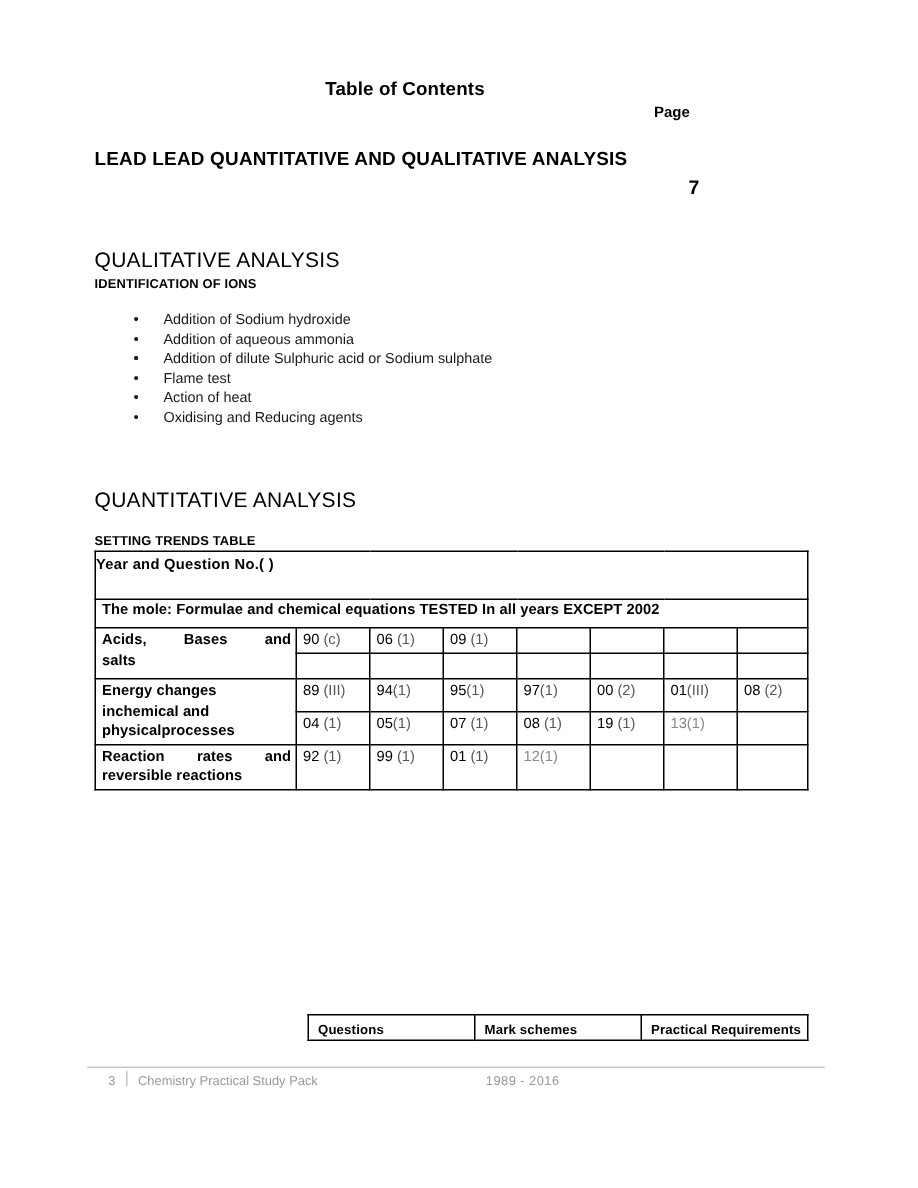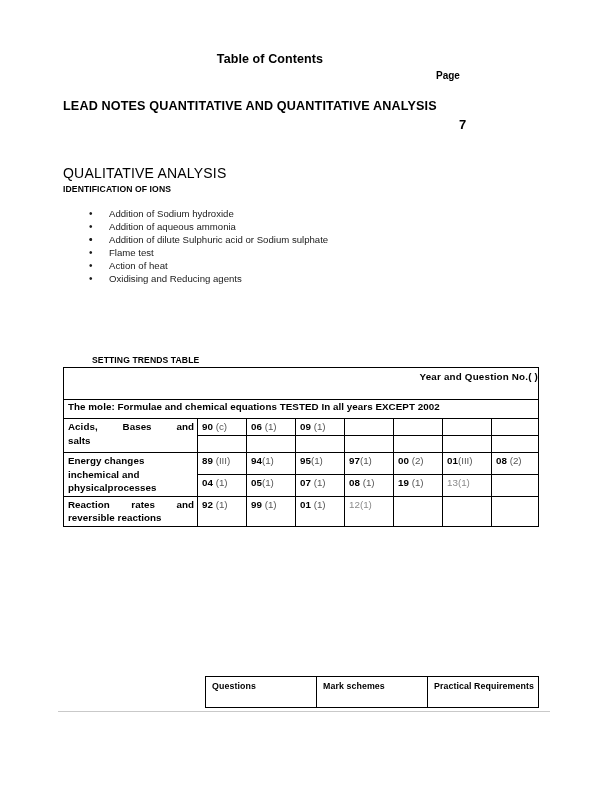--- a/index.html
+++ b/index.html
@@ -227,7 +227,7 @@
 
   <div class="doc-title">Table of Contents</div>
   <div class="page-word">Page</div>
-  <div class="lead-notes">LEAD NOTES QUANTITATIVE AND QUANTITATIVE ANALYSIS</div>
+  <div class="lead-notes">LEAD LEAD QUANTITATIVE AND QUALITATIVE ANALYSIS</div>
   <div class="page-number">7</div>
 
   <div class="section-heading" id="qualitative-heading">QUALITATIVE ANALYSIS</div>

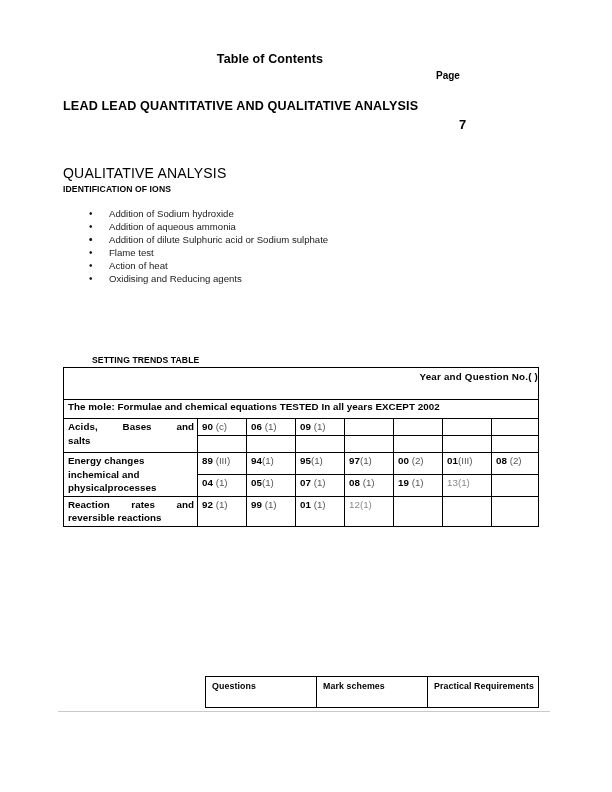--- a/index.html
+++ b/index.html
@@ -243,6 +243,7 @@
       <li><span class="bullet-dot">•</span><span>Oxidising and Reducing agents</span></li>
     </ul>
 
+  <div class="section-heading" id="quantitative-heading">QUANTITATIVE ANALYSIS</div>
   <div class="sub-heading" id="setting-trends-heading">SETTING TRENDS TABLE</div>
 
   <table class="trends-table">

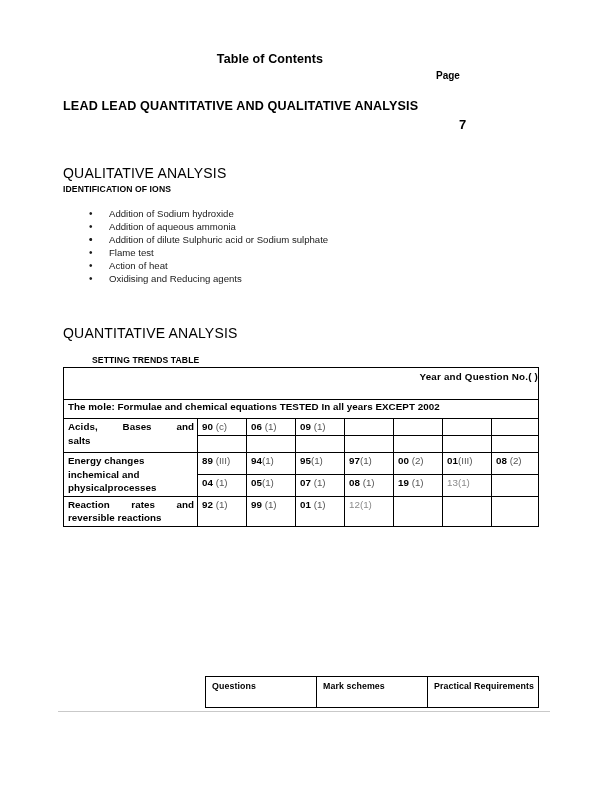--- a/index.html
+++ b/index.html
@@ -78,7 +78,7 @@
     letter-spacing: 0.1px;
   }
   #identification-heading { top: 184px; }
-  #setting-trends-heading { top: 355px; margin-left: 29px; }
+  #setting-trends-heading { top: 355px; }
 
   
   .bullet-list {

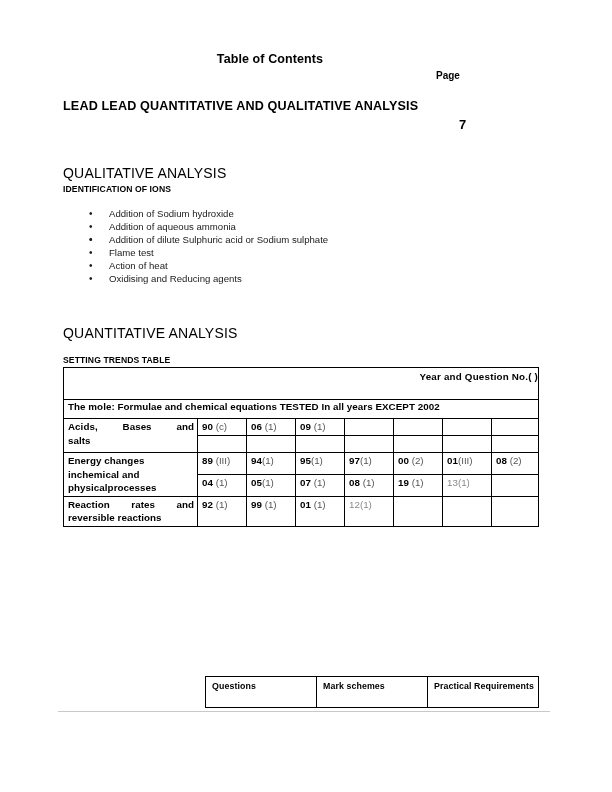--- a/index.html
+++ b/index.html
@@ -122,7 +122,7 @@
     font-size: 9.8px;
   }
   .th-year {
-    text-align: right;
+    text-align: left;
     font-weight: bold;
     font-size: 11.4px;
     height: 28px;

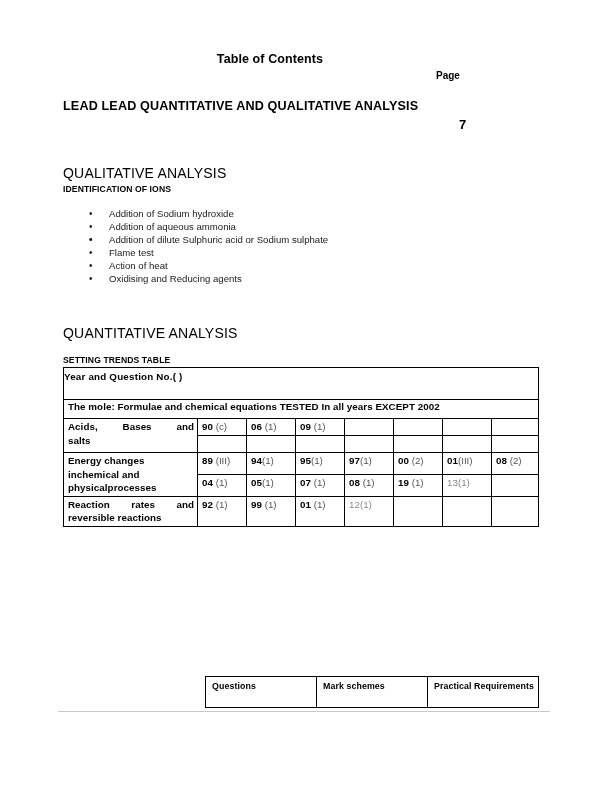--- a/index.html
+++ b/index.html
@@ -160,7 +160,7 @@
     white-space: nowrap;
   }
   .datacell .yr {
-    font-weight: bold;
+    font-weight: normal;
     color: #000;
   }
   .datacell .qn {

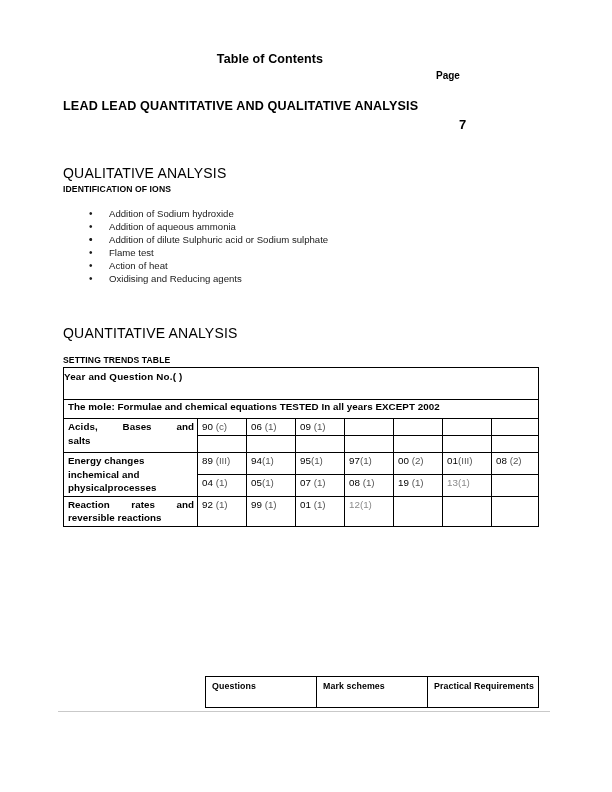--- a/index.html
+++ b/index.html
@@ -187,7 +187,7 @@
     font-size: 8.8px;
     font-weight: bold;
     letter-spacing: 0.1px;
-    padding: 3px 0 15px 6px;
+    padding: 3px 0 1px 6px;
     height: 12px;
   }
 

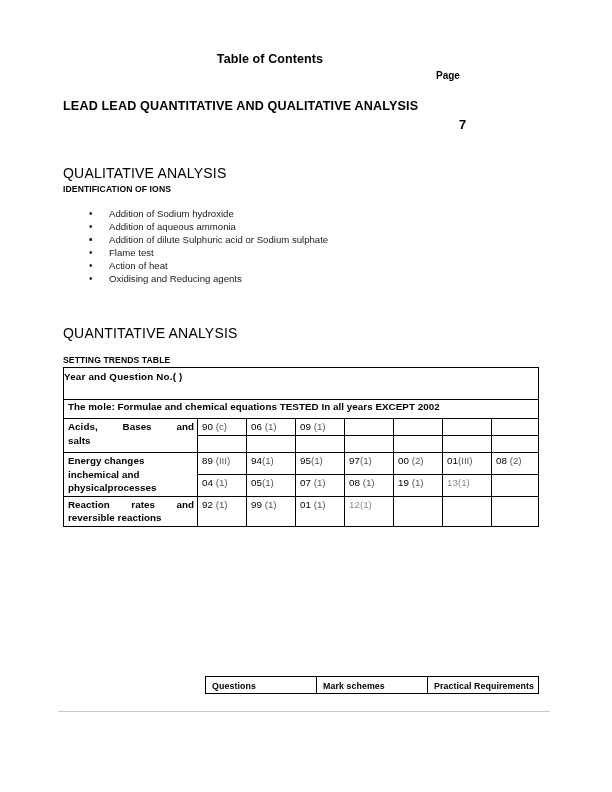--- a/index.html
+++ b/index.html
@@ -337,6 +337,9 @@
   </table>
 
   <div class="footer-rule"></div>
+  <div class="footer">
+    <span class="f-pageno">3</span><span class="f-sep"></span><span>Chemistry Practical Study Pack</span><span class="f-years">1989  -  2016</span>
+  </div>
 
 </div>
 

